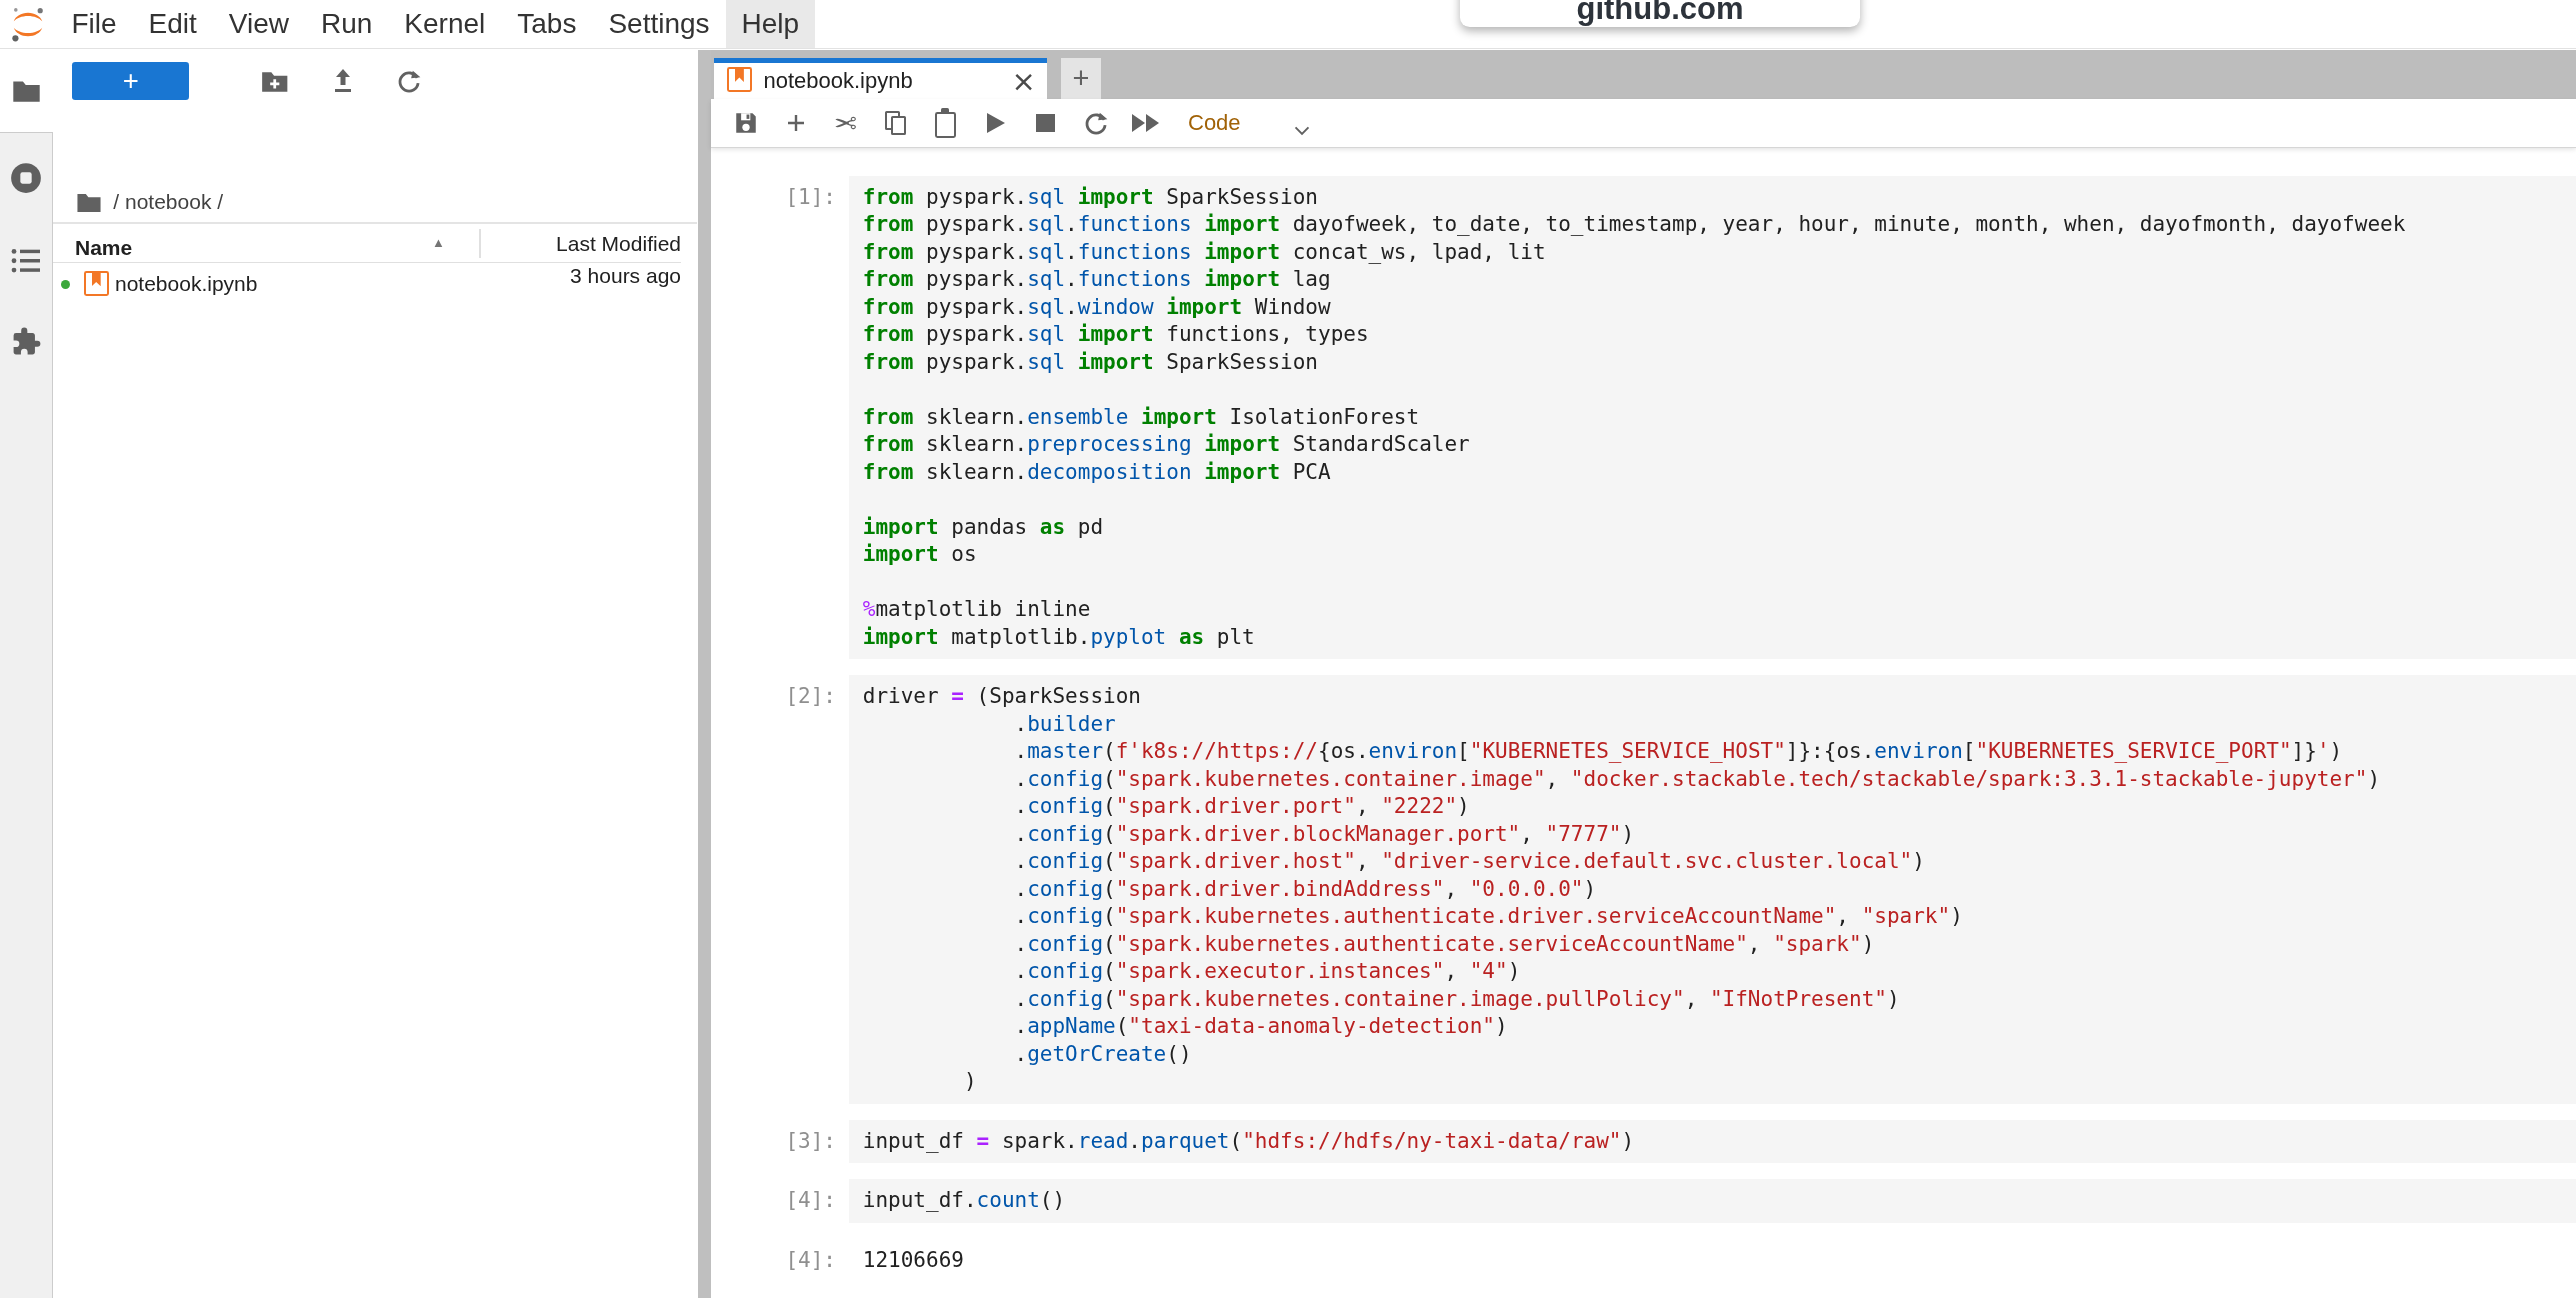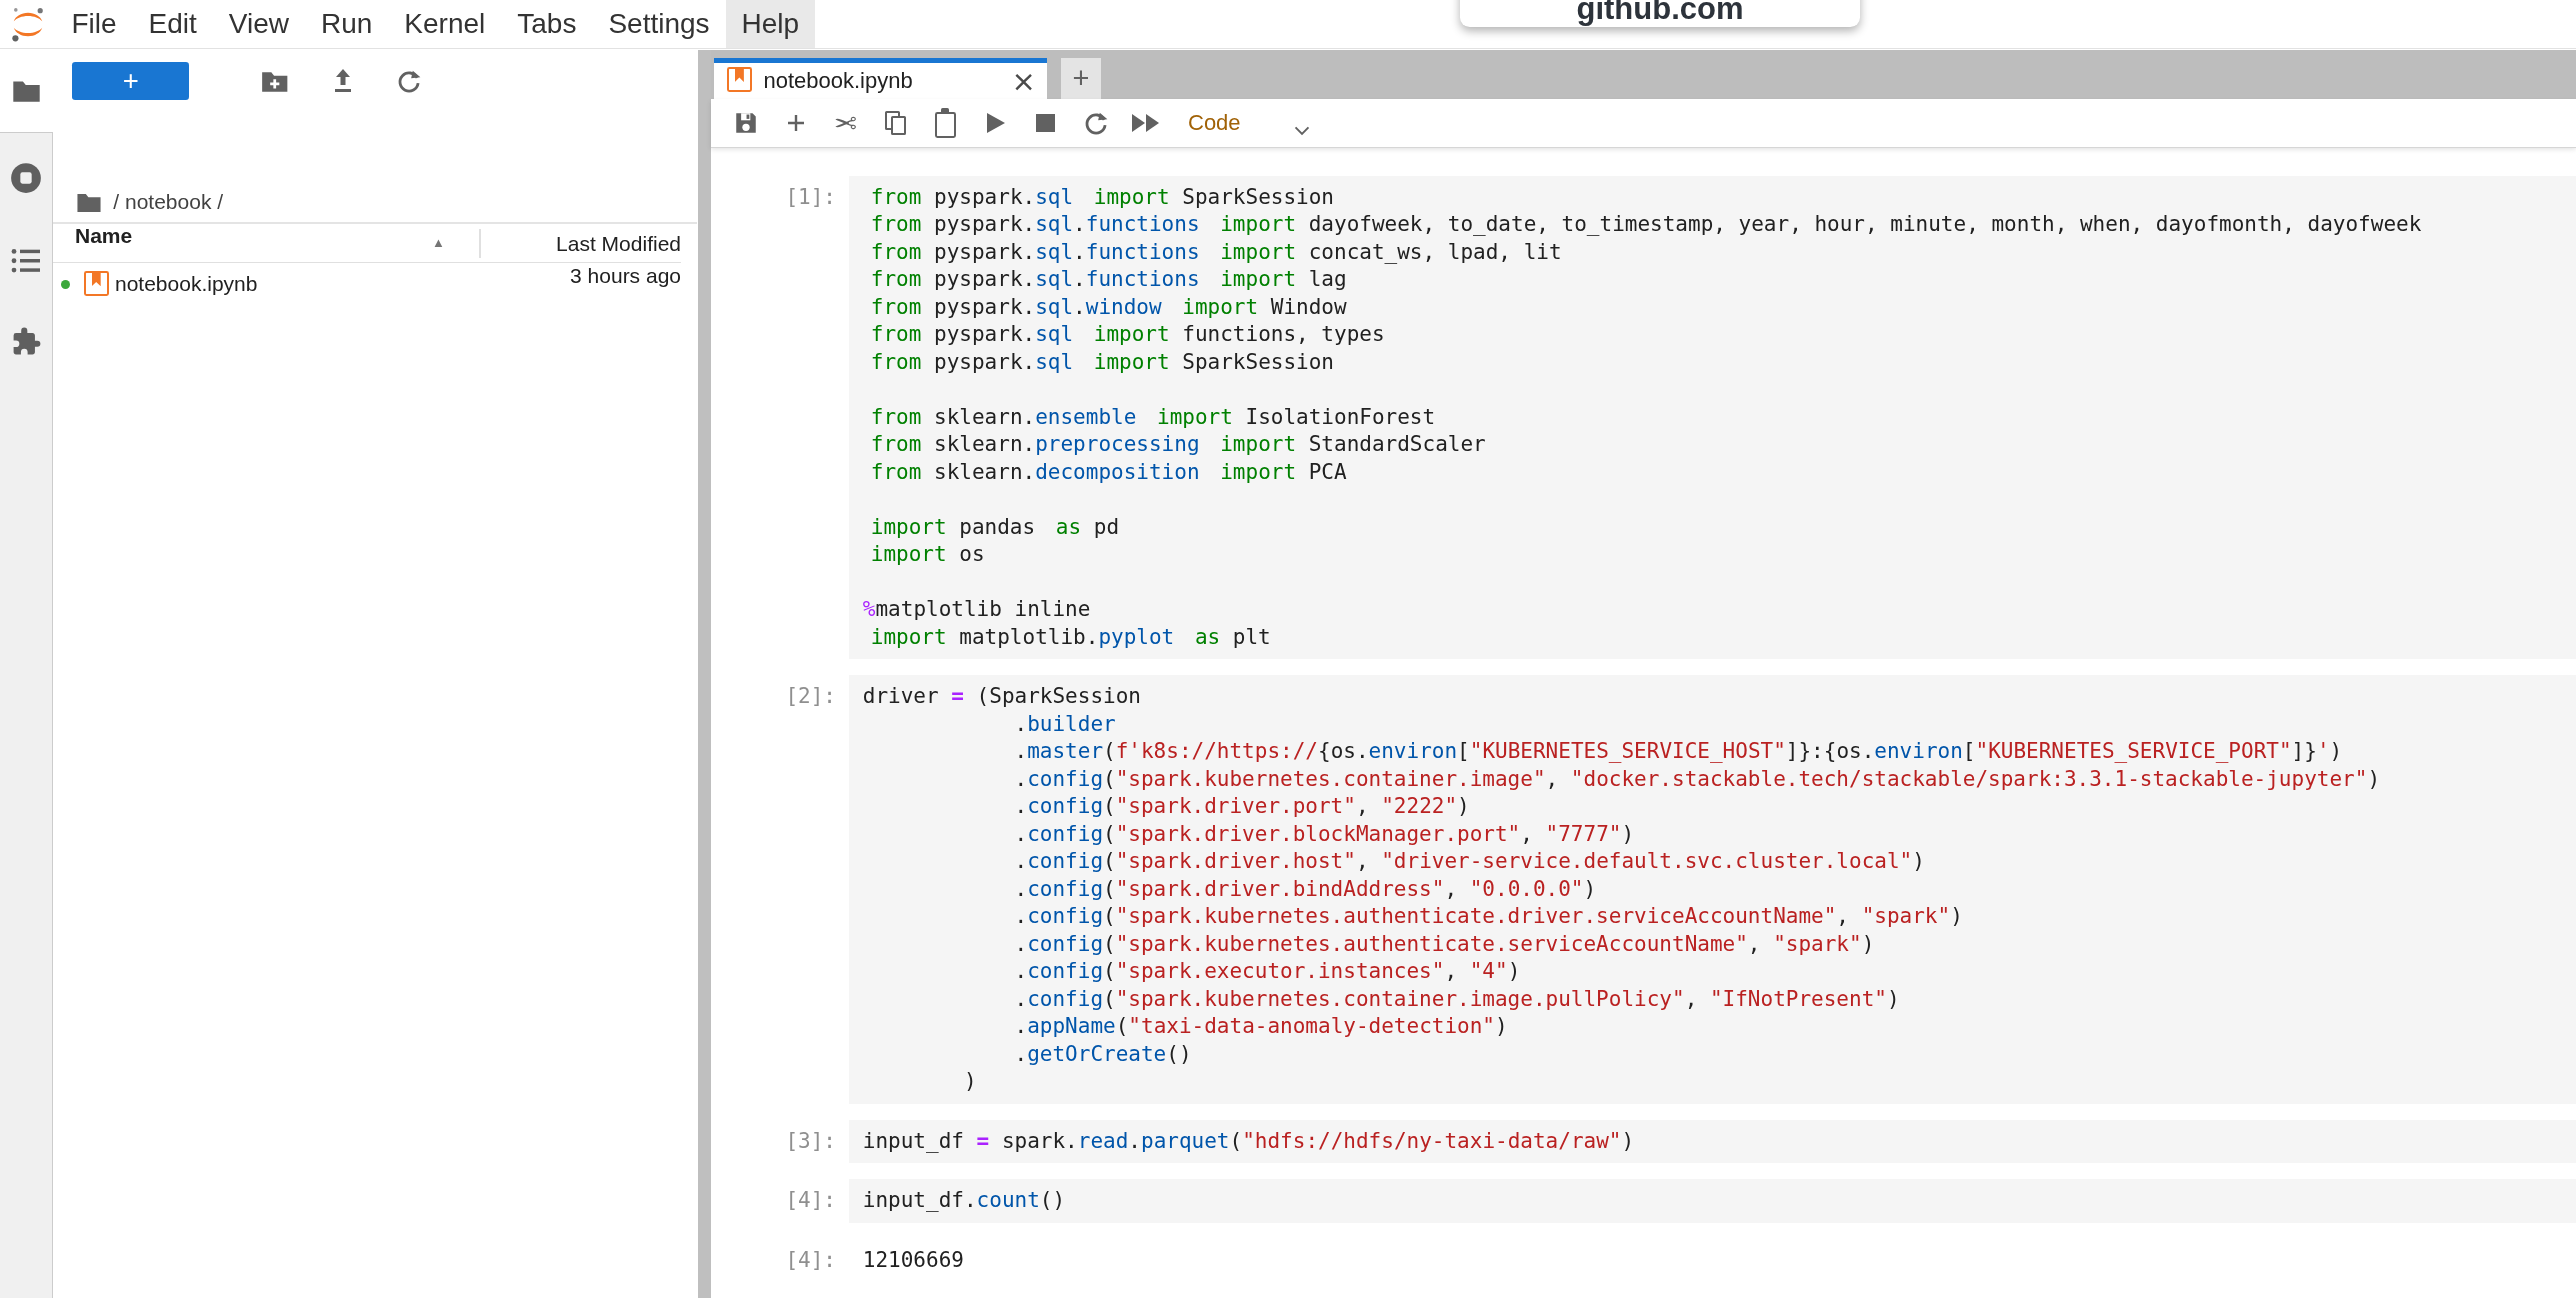--- a/index.html
+++ b/index.html
@@ -118,7 +118,7 @@
               font-family:"DejaVu Sans Mono", monospace; font-size:21px; line-height:27.5px; color:#212121; }
   pre.outarea { flex:1; background:#fff; padding:8px 0 0 13.8px; margin:0;
                 font-family:"DejaVu Sans Mono", monospace; font-size:21px; line-height:27.5px; color:#212121; }
-  .tok-k { color:#008000; font-weight:normal;margin-left:8px; }
+  .tok-k { color:#008000; font-weight:bold; }
   .tok-p { color:#0055aa; }
   .tok-s { color:#ba2121; }
   .tok-o { color:#aa22ff; font-weight:bold; }

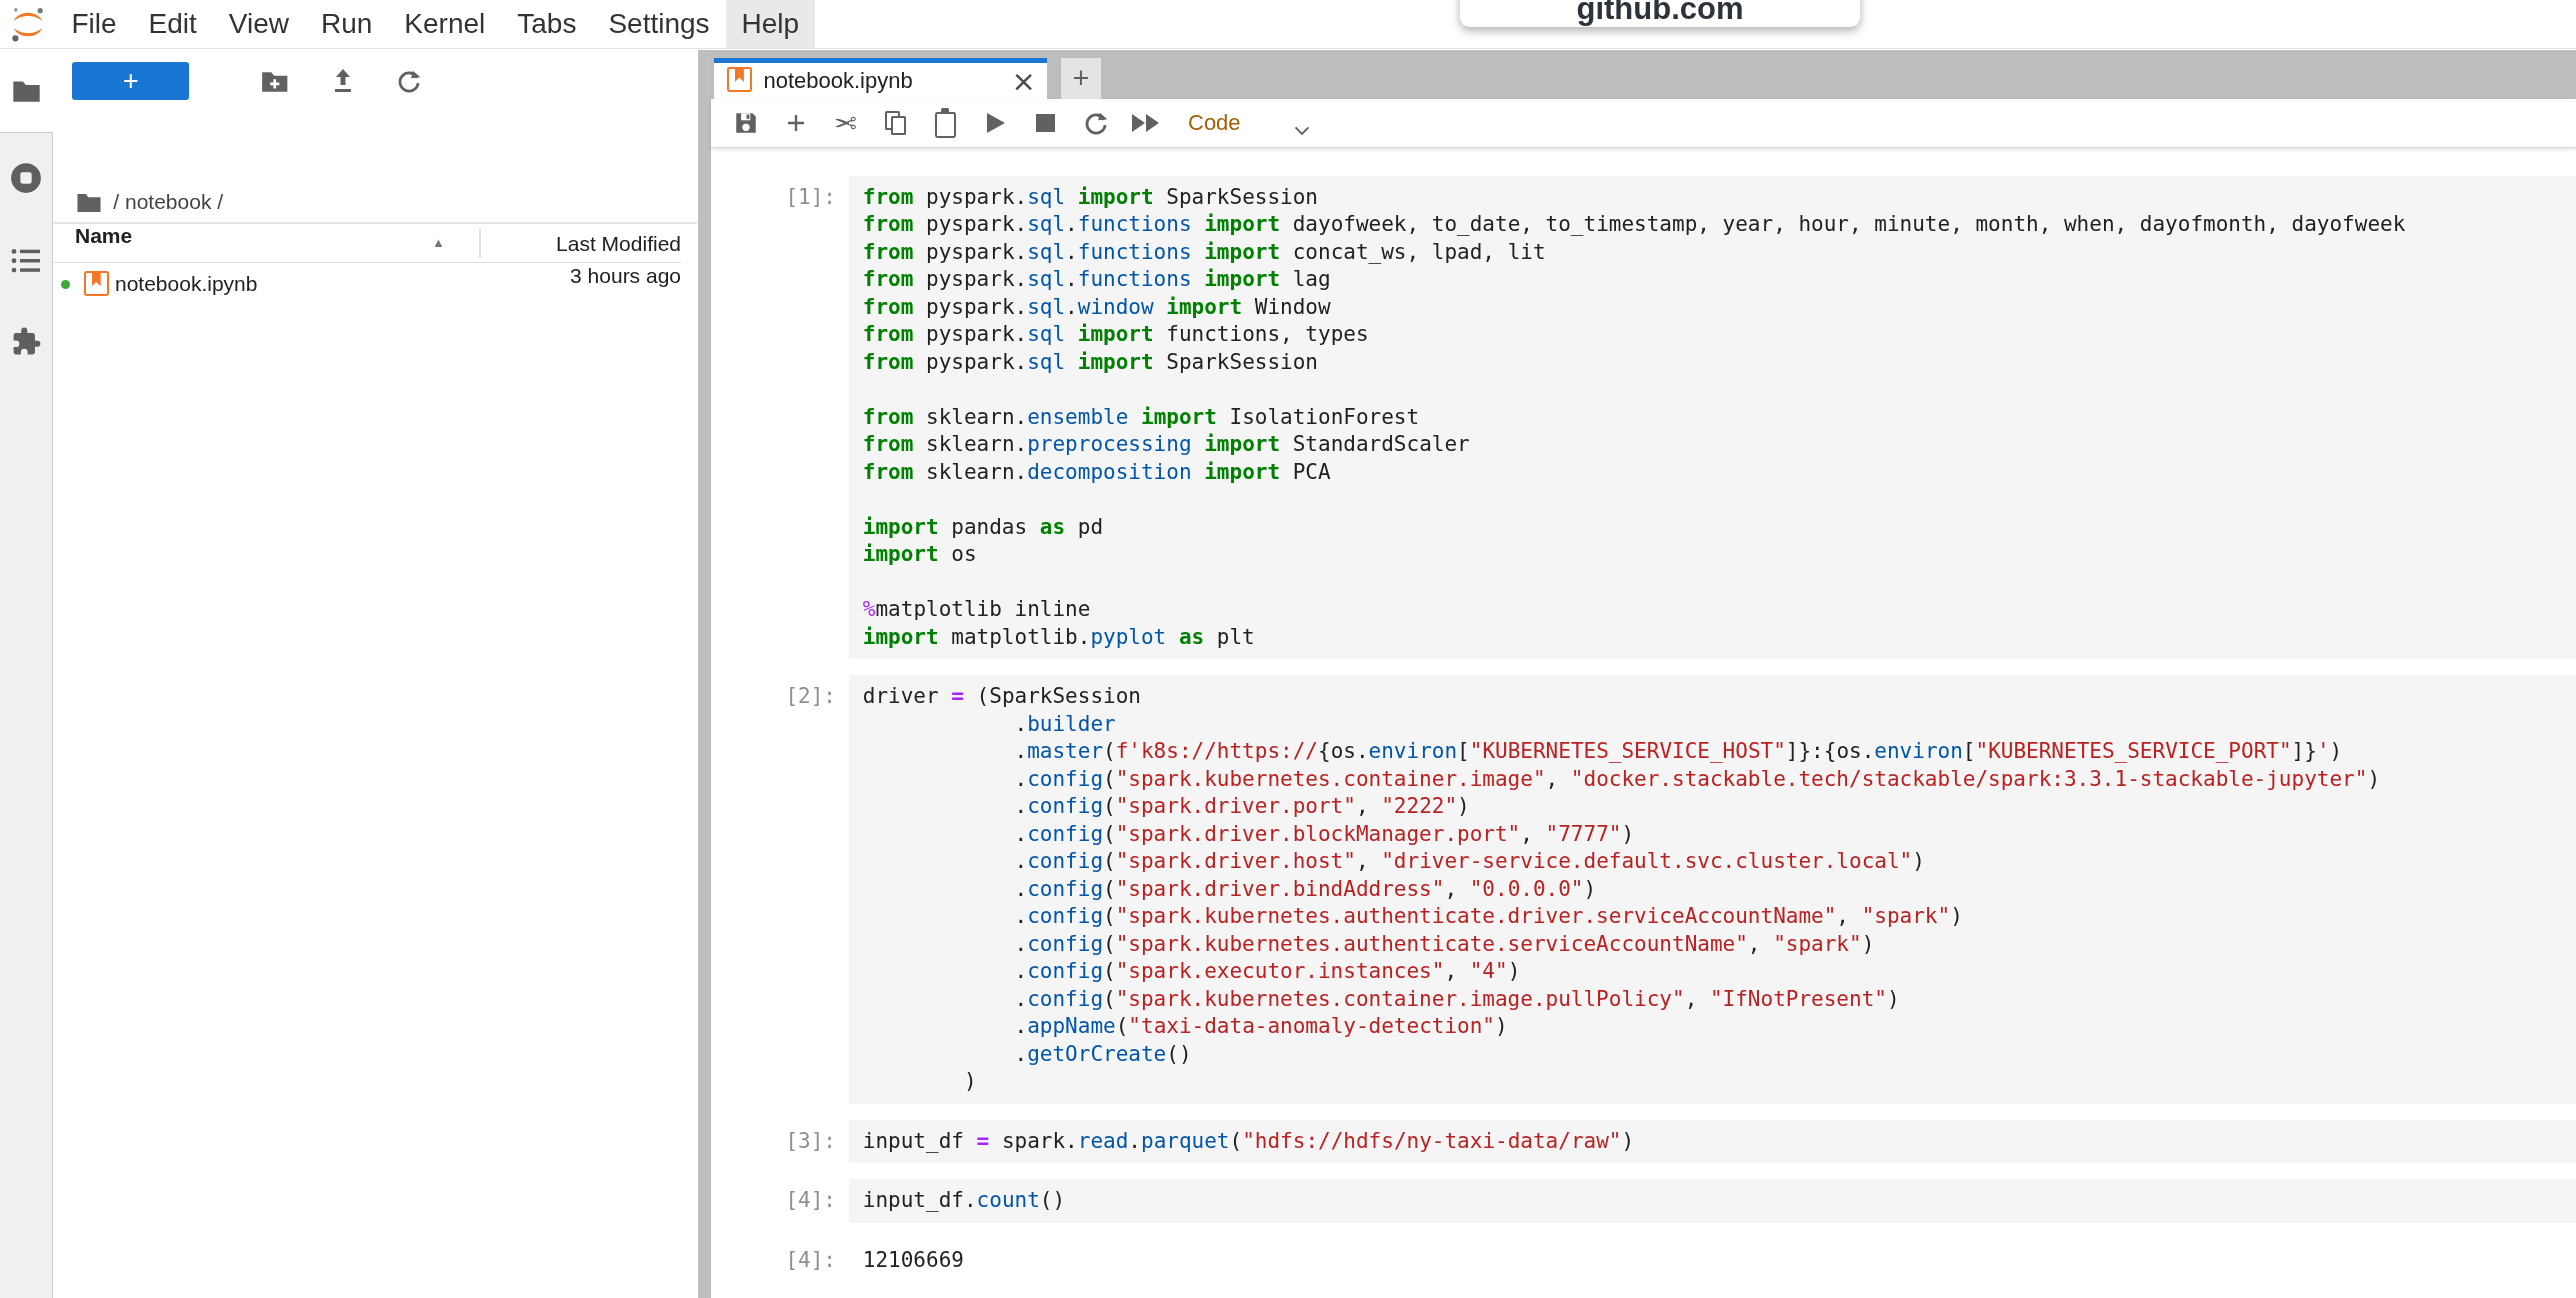--- a/index.html
+++ b/index.html
@@ -54,7 +54,7 @@
 
   .listing-header { position:absolute; top:174px; left:0; right:16px; height:39px;
                     border-bottom:1.6px solid #e0e0e0; font-size:21px; color:#212121; }
-  .col-name { position:absolute; left:22px; top:0; font-weight:bold; cursor:pointer; }
+  .col-name { position:absolute; left:22px; top:12px; font-weight:bold; cursor:pointer; }
   .sort-caret { position:absolute; left:379px; top:11.3px; font-size:13px; color:#757575; }
   .col-sep { position:absolute; left:426px; top:4.9px; width:1.6px; height:29px; background:#e0e0e0; }
   .col-modified { position:absolute; right:0; top:8px; cursor:pointer; }

